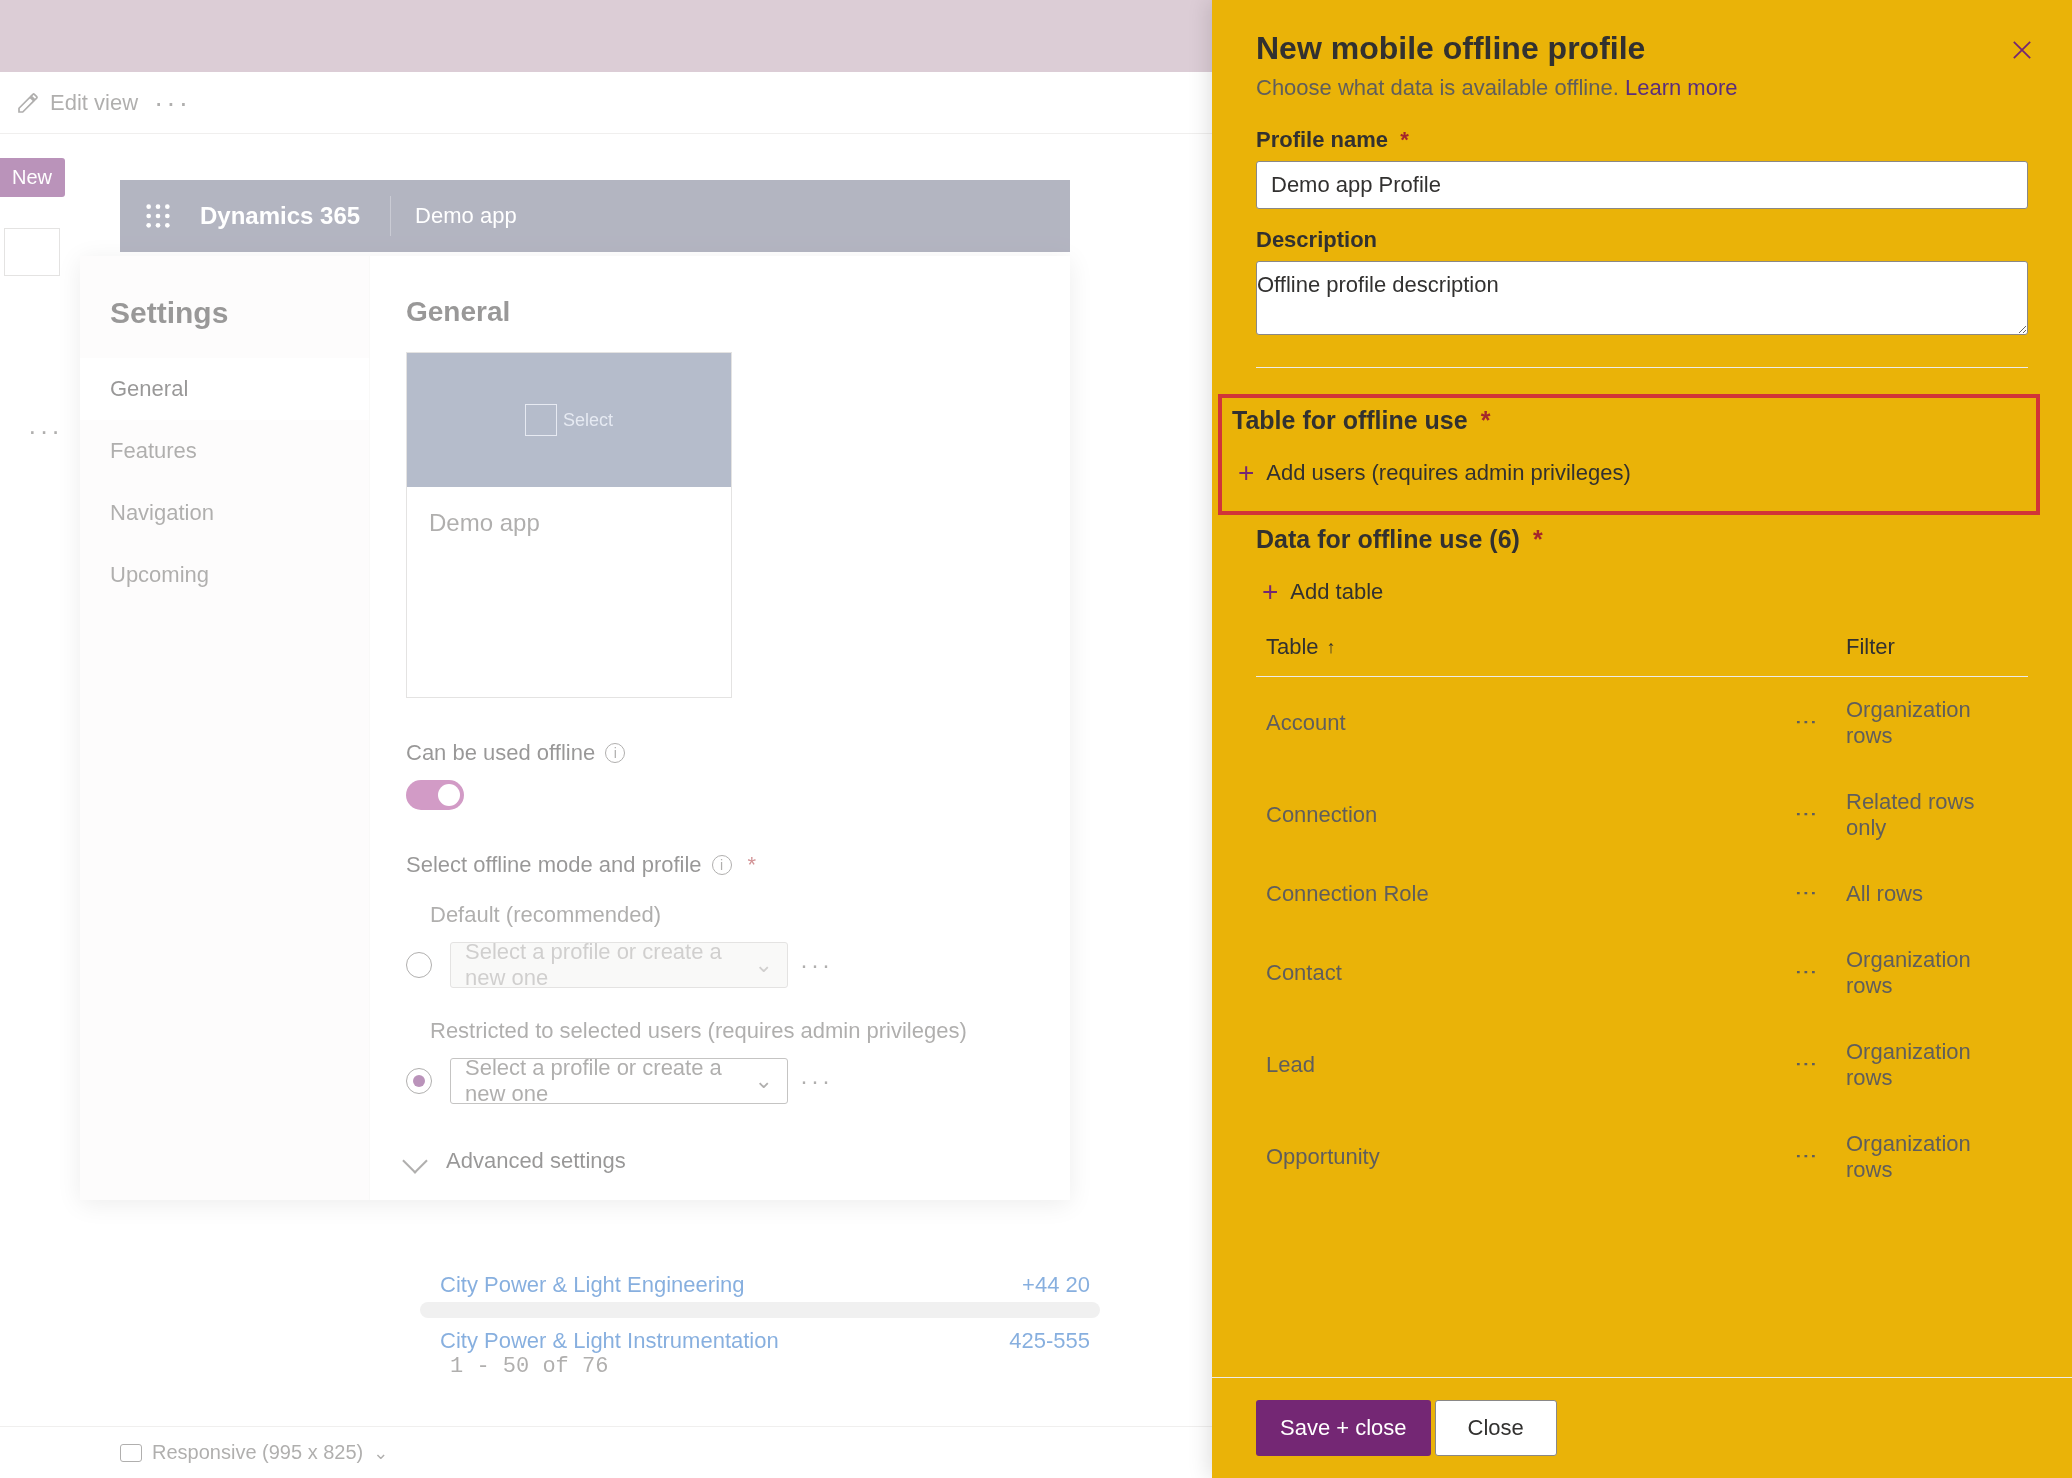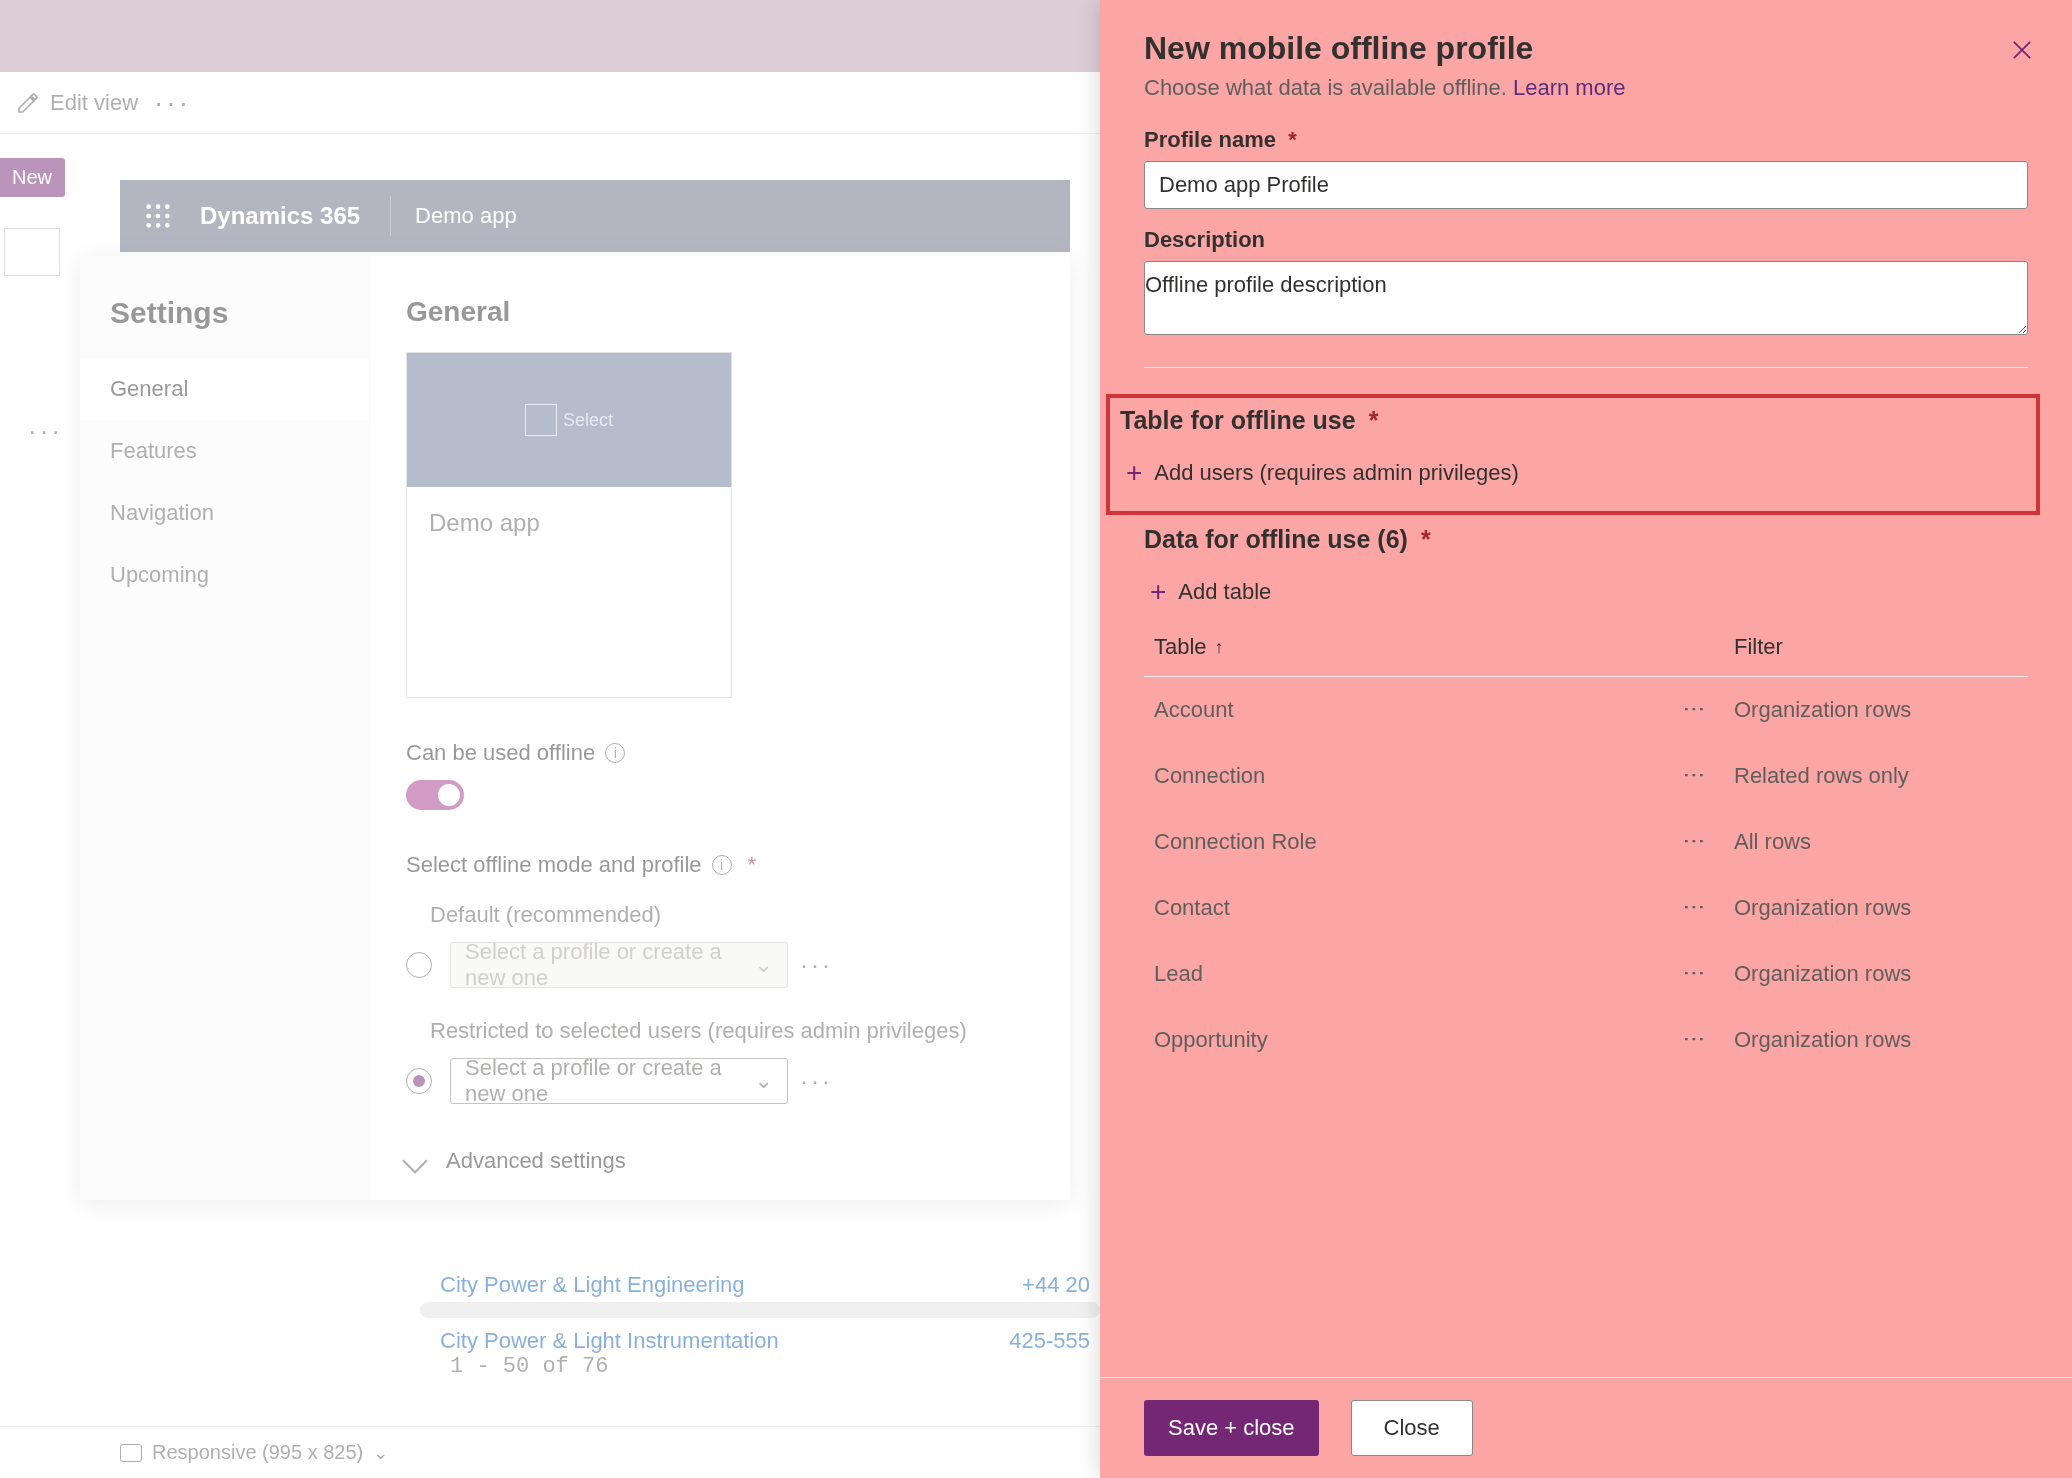--- a/index.html
+++ b/index.html
@@ -66,7 +66,7 @@
     .statusbar .chev-sm { margin-left:10px; font-size:18px; }
 
     
-    .panel { position:absolute; top:0; right:0; width:972px; height:100%; background:#fca5a5; box-shadow:-4px 0 20px rgba(0,0,0,0.12); z-index:20; display:flex; flex-direction:column; }
+    .panel { position:absolute; top:0; right:0; width:860px; height:100%; background:#eab308; box-shadow:-4px 0 20px rgba(0,0,0,0.12); z-index:20; display:flex; flex-direction:column; }
     .panel-content { flex:1; padding: 30px 44px 0 44px; overflow:auto; }
     .panel h1 { font-size: 32px; font-weight:600; margin-bottom:8px; }
     .panel .sub { font-size: 22px; color:#605e5c; margin-bottom: 26px; }

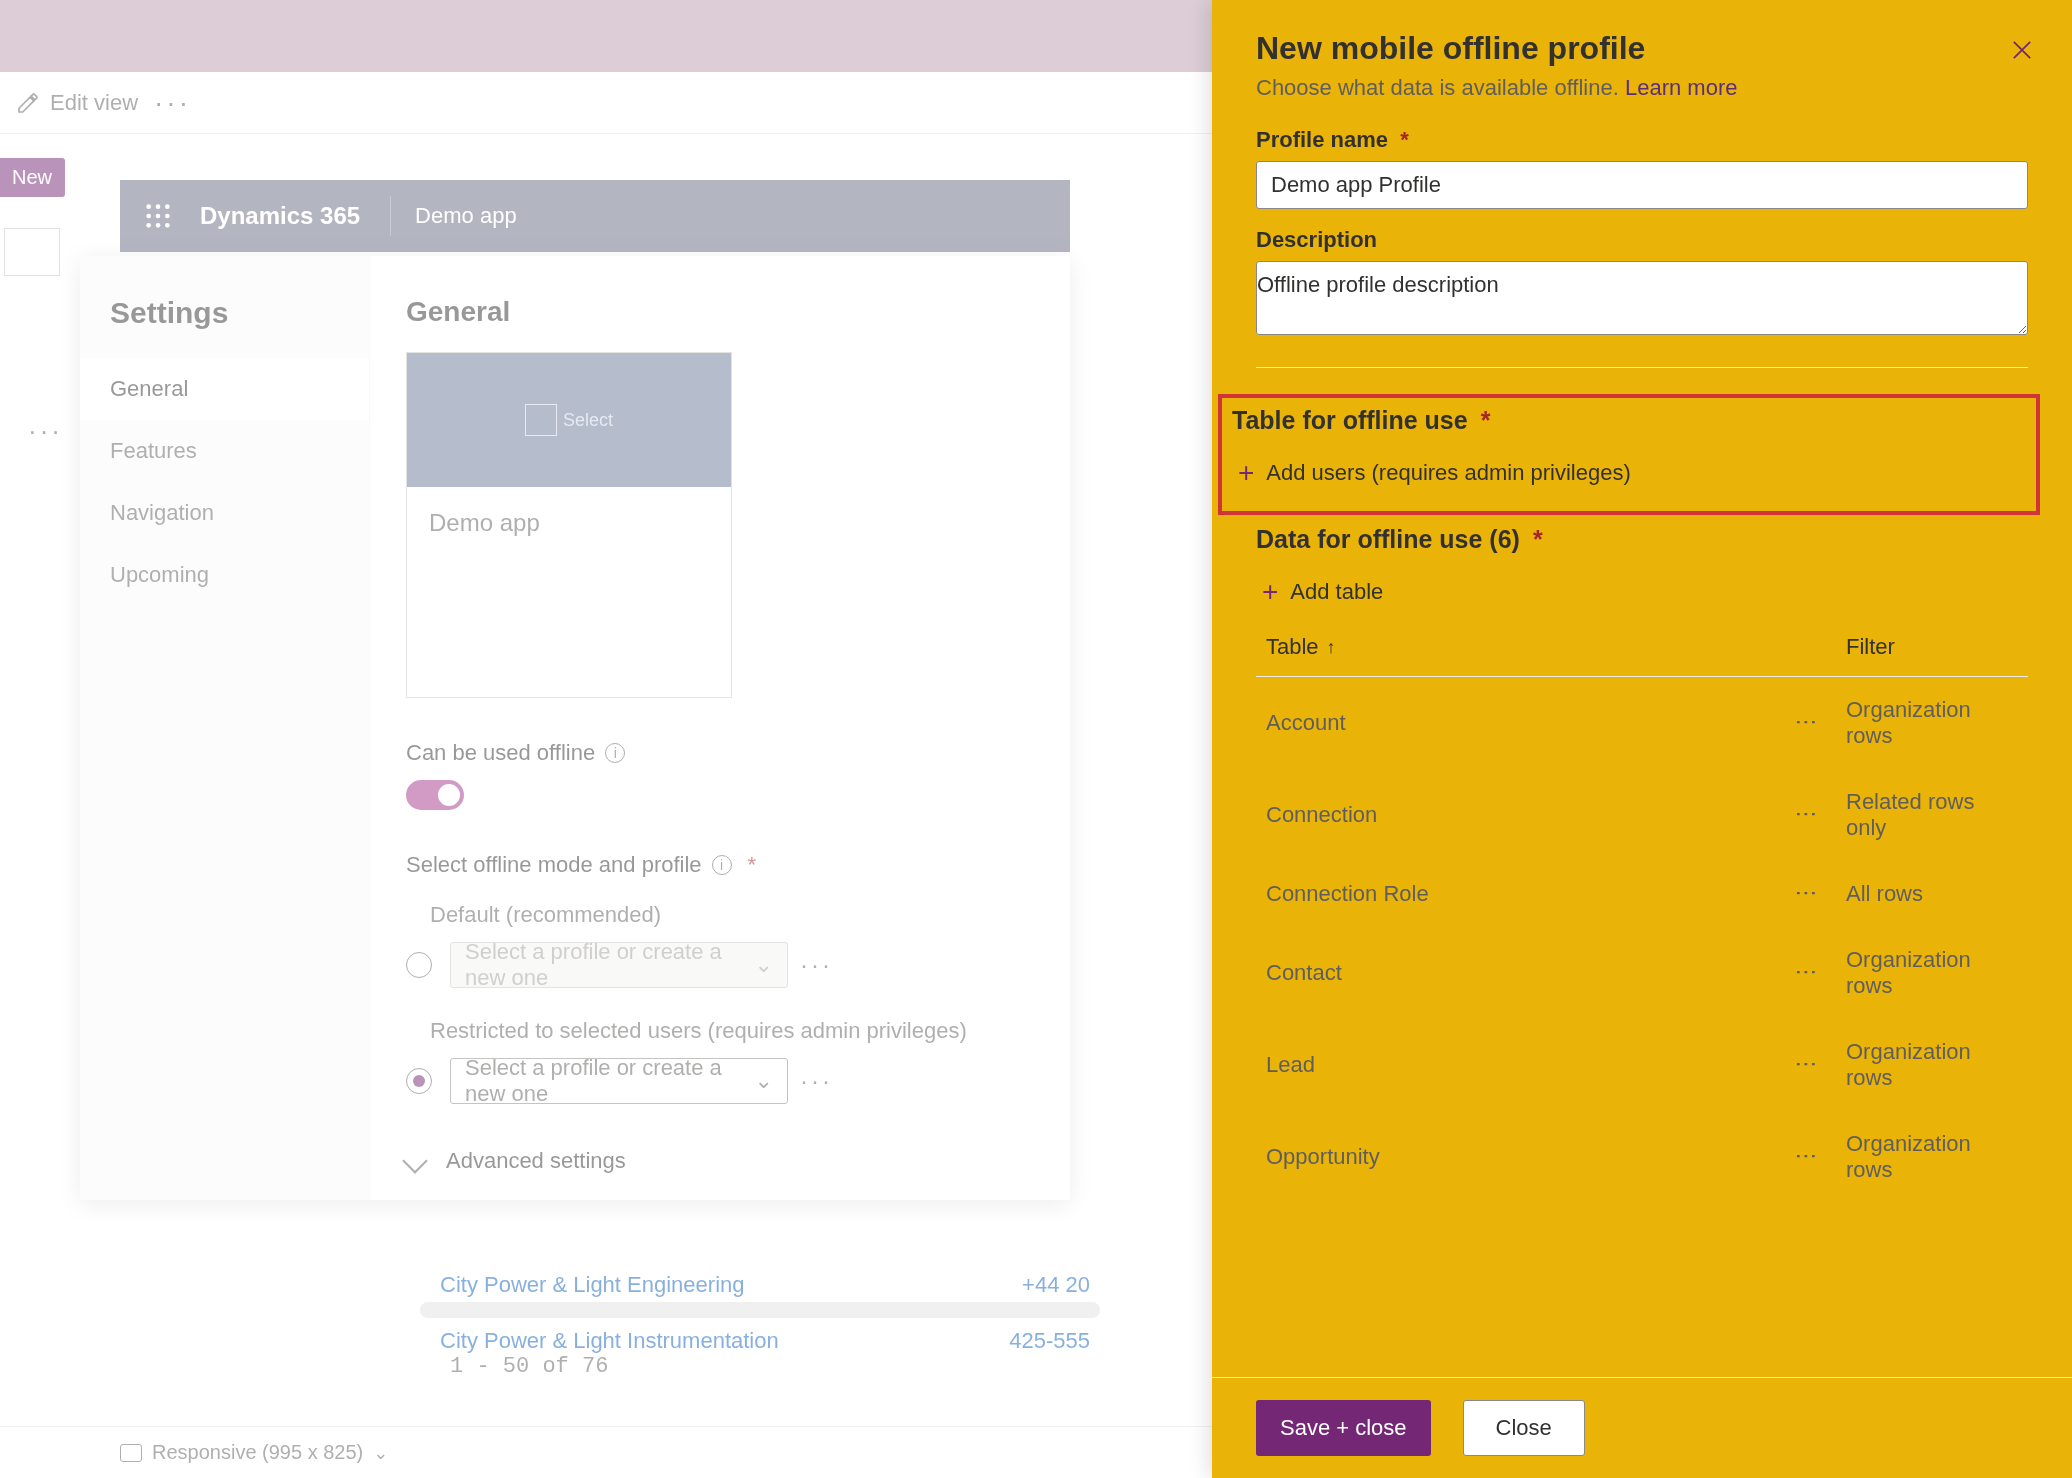--- a/index.html
+++ b/index.html
@@ -95,7 +95,7 @@
     .row-menu { flex:0 0 80px; text-align:center; }
     .row-menu .vdots { display:inline-block; transform: rotate(90deg); letter-spacing: 2px; font-size: 22px; color:#605e5c; cursor:pointer; }
 
-    .panel-footer { border-top:1px solid #edebe9; padding: 22px 44px; display:flex; gap:32px; }
+    .panel-footer { border-top:1px solid #edebe9; padding: 22px 44px; display:flex; gap:4px; }
     .btn-primary { background:#742774; color:#fff; border:none; border-radius:3px; padding: 14px 24px; font-size:22px; cursor:pointer; }
     .btn-secondary { background:#fff; color:#323130; border:1px solid #8a8886; border-radius:3px; padding: 14px 32px; font-size:22px; cursor:pointer; }
   </style>

